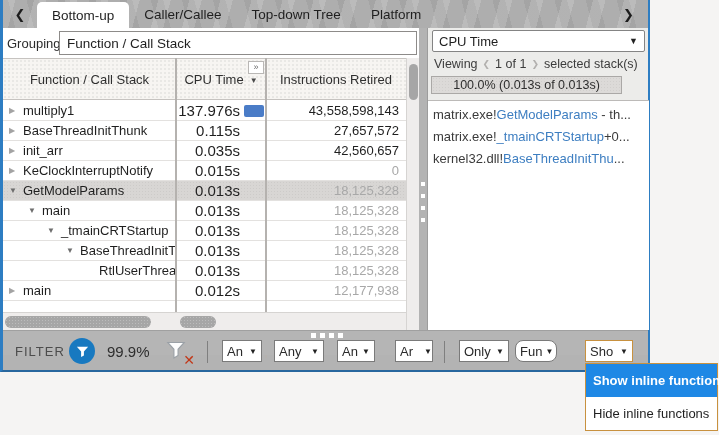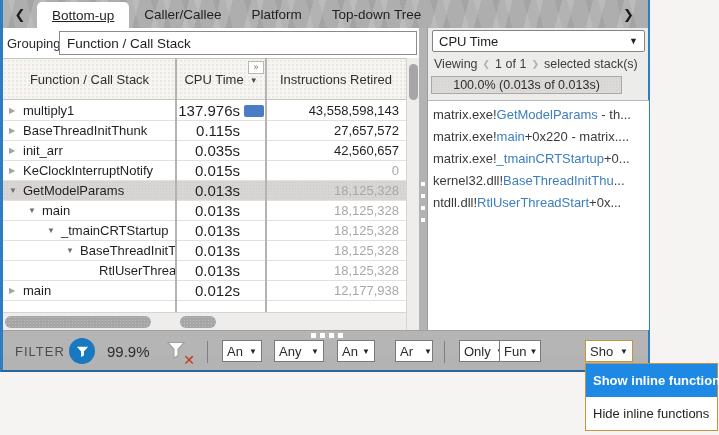--- a/index.html
+++ b/index.html
@@ -22,7 +22,7 @@
   .nav-chev{width:34px;display:flex;align-items:center;justify-content:center;
     color:#1c1c1c;font-size:13px;font-weight:bold;cursor:pointer;}
   .tab{padding:0 15px;display:flex;align-items:center;font-size:13.5px;color:#1f1f1f;cursor:pointer;}
-  .tab.active{background:#fff;border-radius:5px 5px 0 0;margin-top:2px;text-decoration:underline;}
+  .tab.active{background:#fff;border-radius:5px 5px 0 0;margin-top:2px;}
   .fwd-chev{position:absolute;right:12px;top:0;height:28px;display:flex;align-items:center;
     color:#1c1c1c;font-size:13px;font-weight:bold;cursor:pointer;}
 

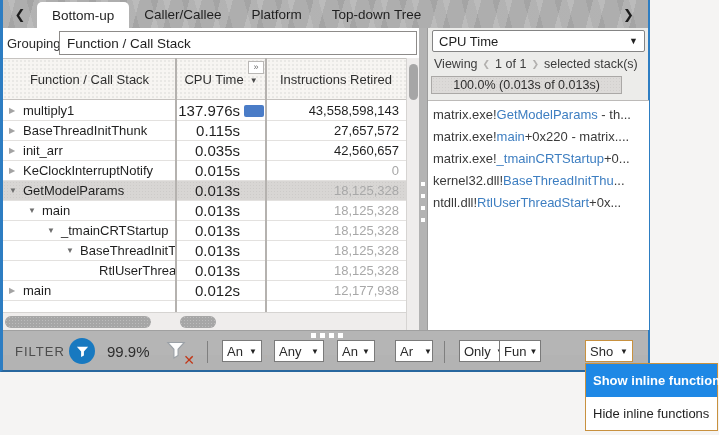--- a/index.html
+++ b/index.html
@@ -137,8 +137,8 @@
     <div style="display:flex;">
         <div class="tab active">Bottom-up</div>
         <div class="tab">Caller/Callee</div>
+        <div class="tab">Top-down Tree</div>
         <div class="tab">Platform</div>
-        <div class="tab">Top-down Tree</div>
       </div>
   </div>
   <div class="fwd-chev" style="right:14px;">❯</div>

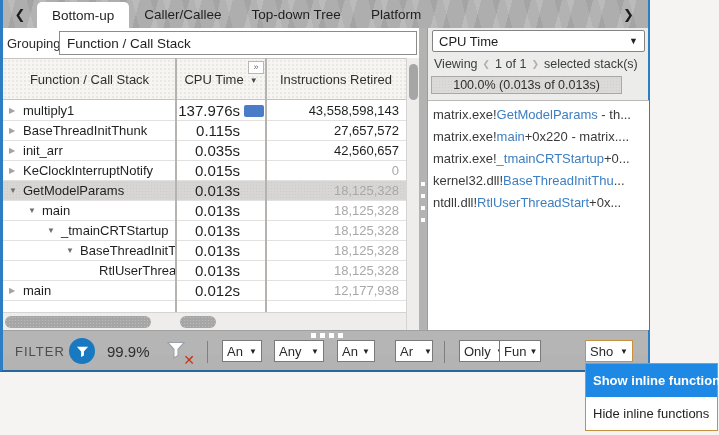--- a/index.html
+++ b/index.html
@@ -312,7 +312,6 @@
     <div class="pct-bar">100.0% (0.013s of 0.013s)</div>
     <div class="frames">
         <div class="frame"><span>matrix.exe!</span><span class="fn">GetModelParams</span><span> - th...</span></div>
-        <div class="frame"><span>matrix.exe!</span><span class="fn">main</span><span>+0x220 - matrix....</span></div>
         <div class="frame"><span>matrix.exe!</span><span class="fn">_tmainCRTStartup</span><span>+0...</span></div>
         <div class="frame"><span>kernel32.dll!</span><span class="fn">BaseThreadInitThu</span><span>...</span></div>
         <div class="frame"><span>ntdll.dll!</span><span class="fn">RtlUserThreadStart</span><span>+0x...</span></div>

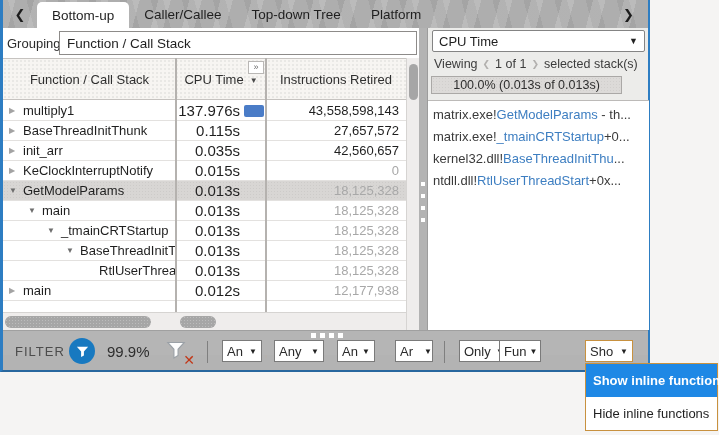--- a/index.html
+++ b/index.html
@@ -314,7 +314,6 @@
         <div class="frame"><span>matrix.exe!</span><span class="fn">GetModelParams</span><span> - th...</span></div>
         <div class="frame"><span>matrix.exe!</span><span class="fn">_tmainCRTStartup</span><span>+0...</span></div>
         <div class="frame"><span>kernel32.dll!</span><span class="fn">BaseThreadInitThu</span><span>...</span></div>
-        <div class="frame"><span>ntdll.dll!</span><span class="fn">RtlUserThreadStart</span><span>+0x...</span></div>
       </div>
   </div>
 

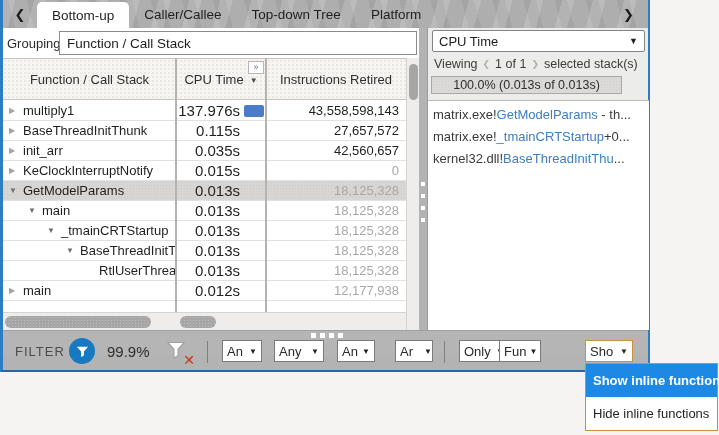--- a/index.html
+++ b/index.html
@@ -360,7 +360,7 @@
           <span>Only</span>
           <span class="dd">▼</span>
         </div>
-        <div class="fselect" style="left: 496px; width: 42px;">
+        <div class="fselect" style="left: 512px; width: 42px; border-radius: 8px;">
           <span>Fun</span>
           <span class="dd">▼</span>
         </div>

